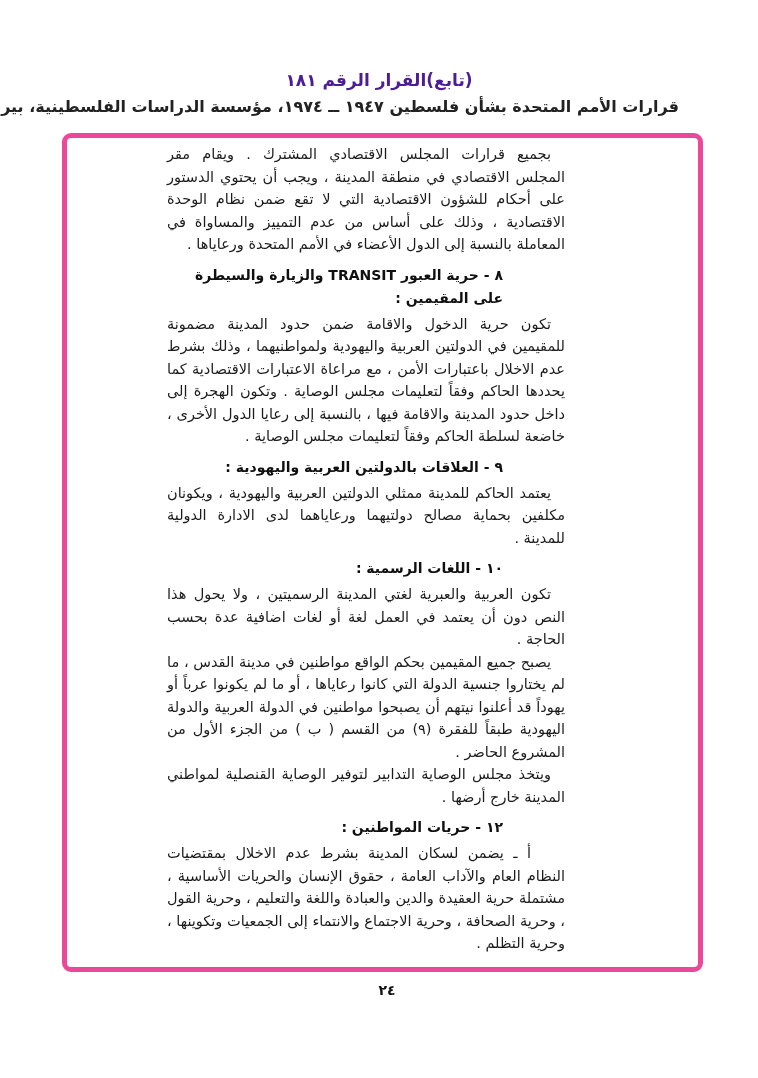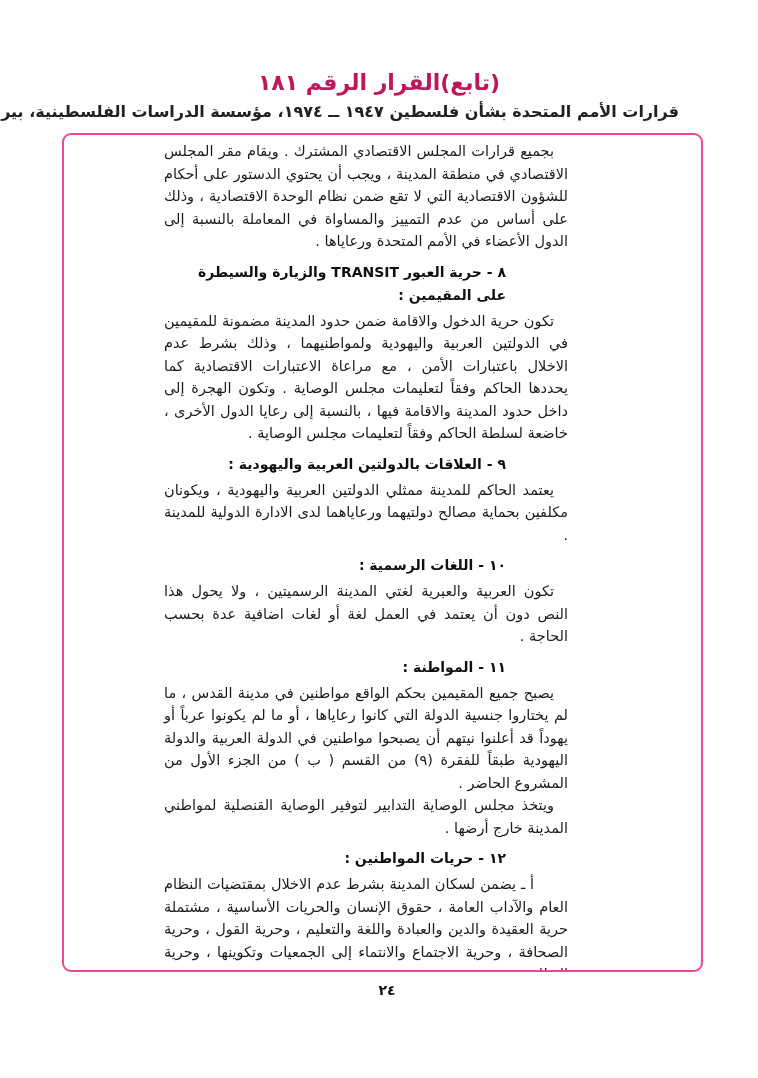--- a/index.html
+++ b/index.html
@@ -18,11 +18,11 @@
     text-align: center;
   }
   .doc-title {
-    font-size: 22px;
+    font-size: 17px;
     font-weight: bold;
     margin: 0 0 7px 0;
     letter-spacing: 0.5px;
-    color: #be185d;
+    color: #4c1d95;
   }
   .doc-citation {
     font-size: 16px;

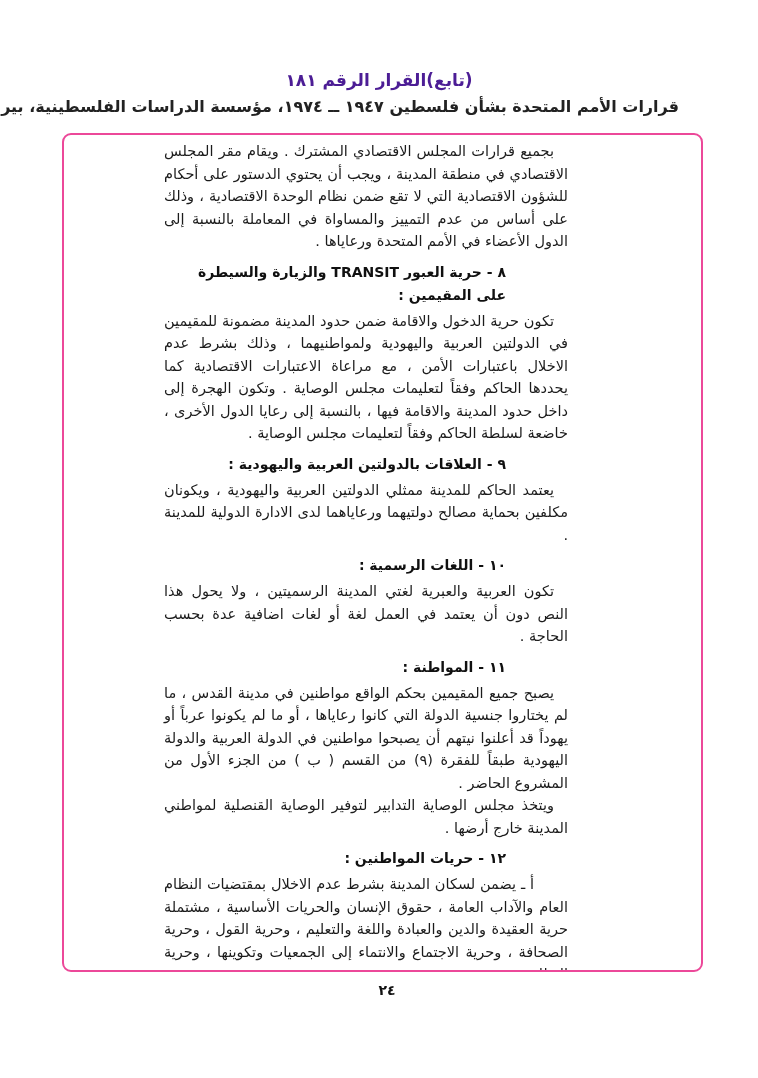--- a/index.html
+++ b/index.html
@@ -37,7 +37,7 @@
     left: 62px; top: 133px;
     width: 641px; height: 839px;
     box-sizing: border-box;
-    border: 2px solid #ec4899;
+    border: 5px solid #ec4899;
     border-radius: 9px;
     background: #ffffff;
   }

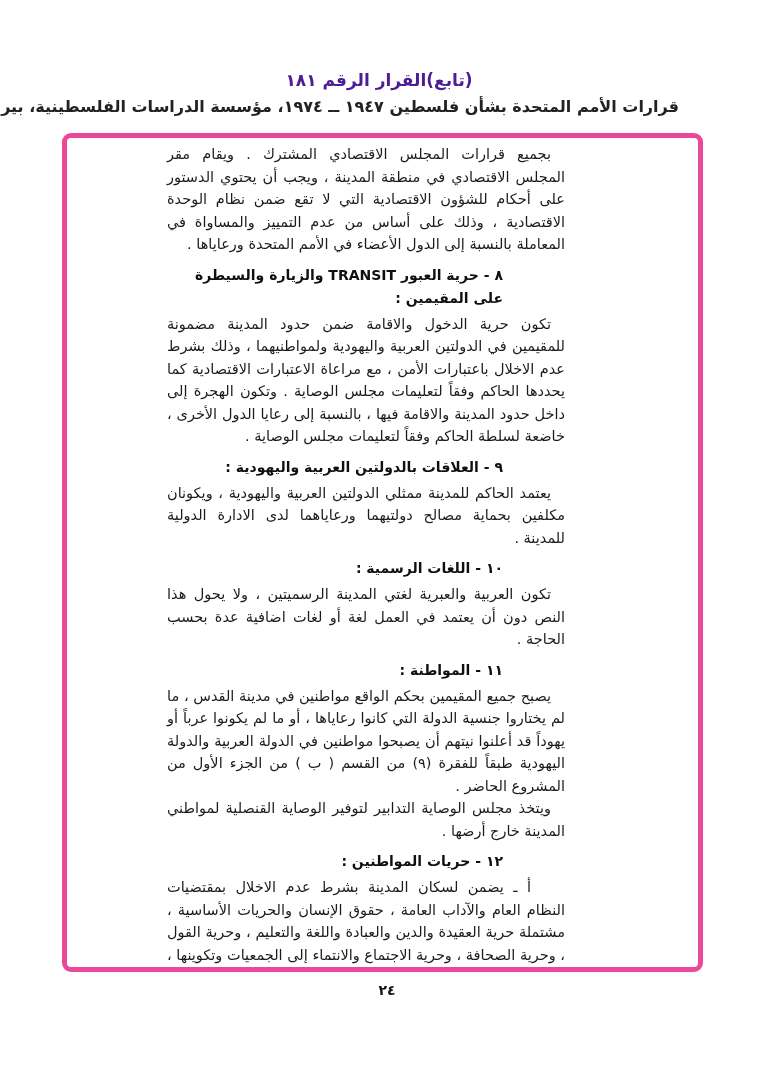--- a/index.html
+++ b/index.html
@@ -102,7 +102,6 @@
       <h2>١٠ - اللغات الرسمية :</h2>
       <p>تكون العربية والعبرية لغتي المدينة الرسميتين ، ولا يحول هذا النص دون أن يعتمد في العمل لغة أو لغات اضافية عدة بحسب الحاجة .</p>
 
-      <h2>١١ - المواطنة :</h2>
       <p>يصبح جميع المقيمين بحكم الواقع مواطنين في مدينة القدس ، ما لم يختاروا جنسية الدولة التي كانوا رعاياها ، أو ما لم يكونوا عرباً أو يهوداً قد أعلنوا نيتهم أن يصبحوا مواطنين في الدولة العربية والدولة اليهودية طبقاً للفقرة (٩) من القسم ( ب ) من الجزء الأول من المشروع الحاضر .</p>
       <p>ويتخذ مجلس الوصاية التدابير لتوفير الوصاية القنصلية لمواطني المدينة خارج أرضها .</p>
 

